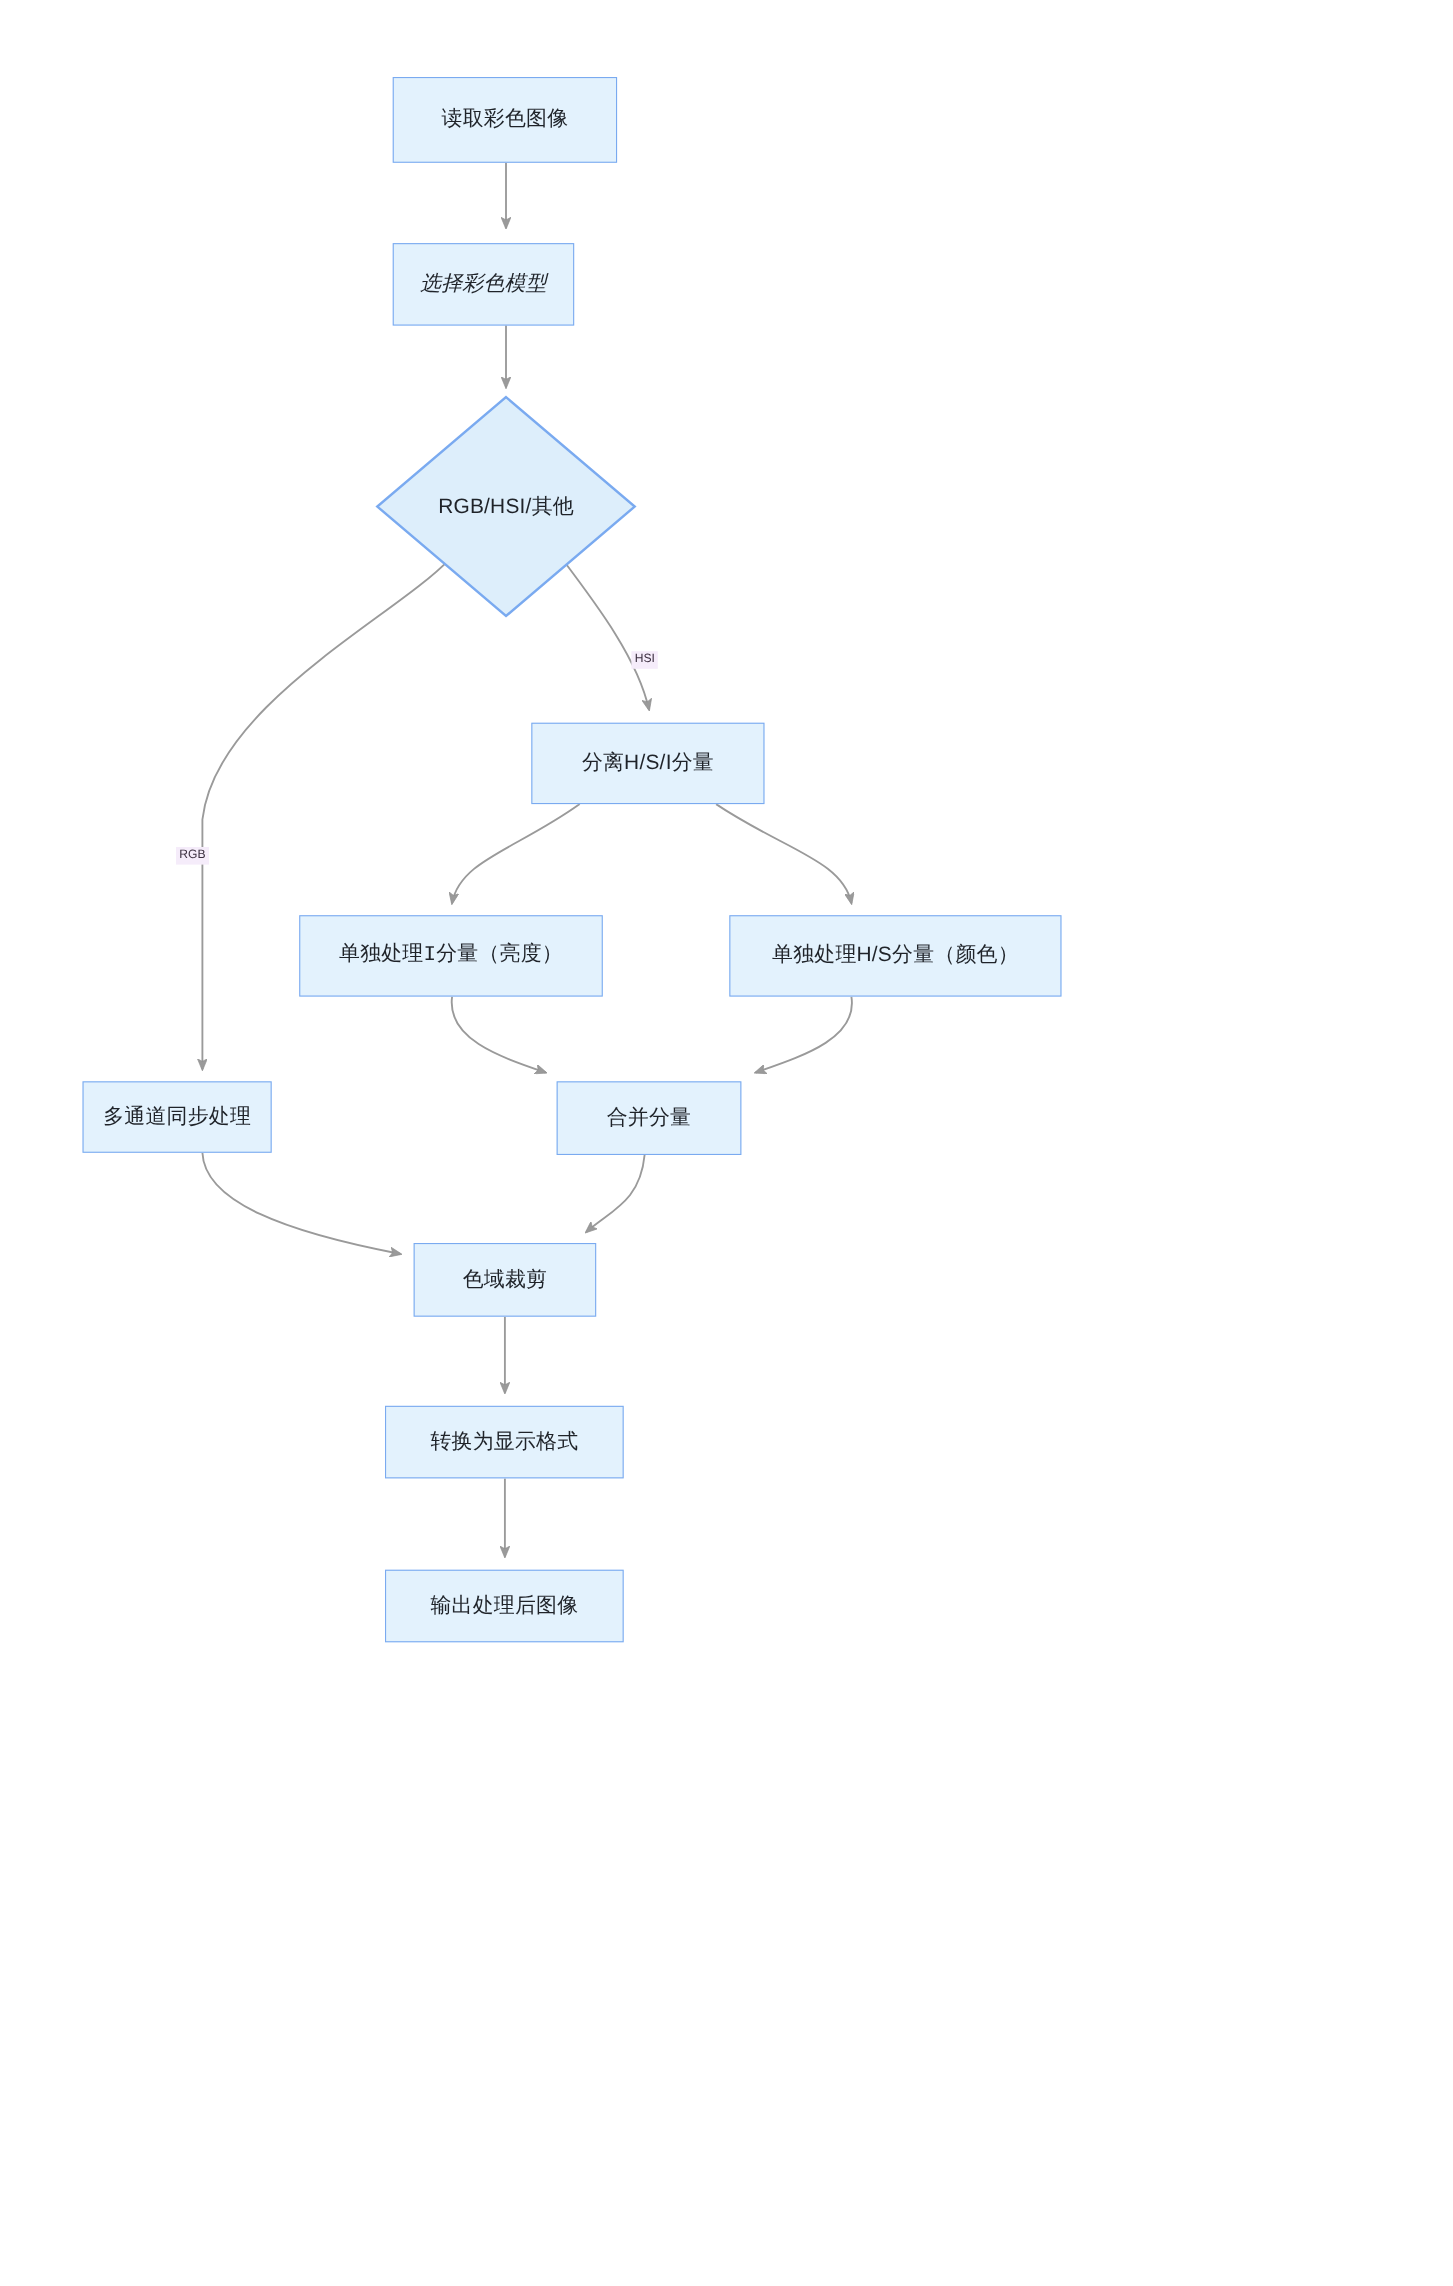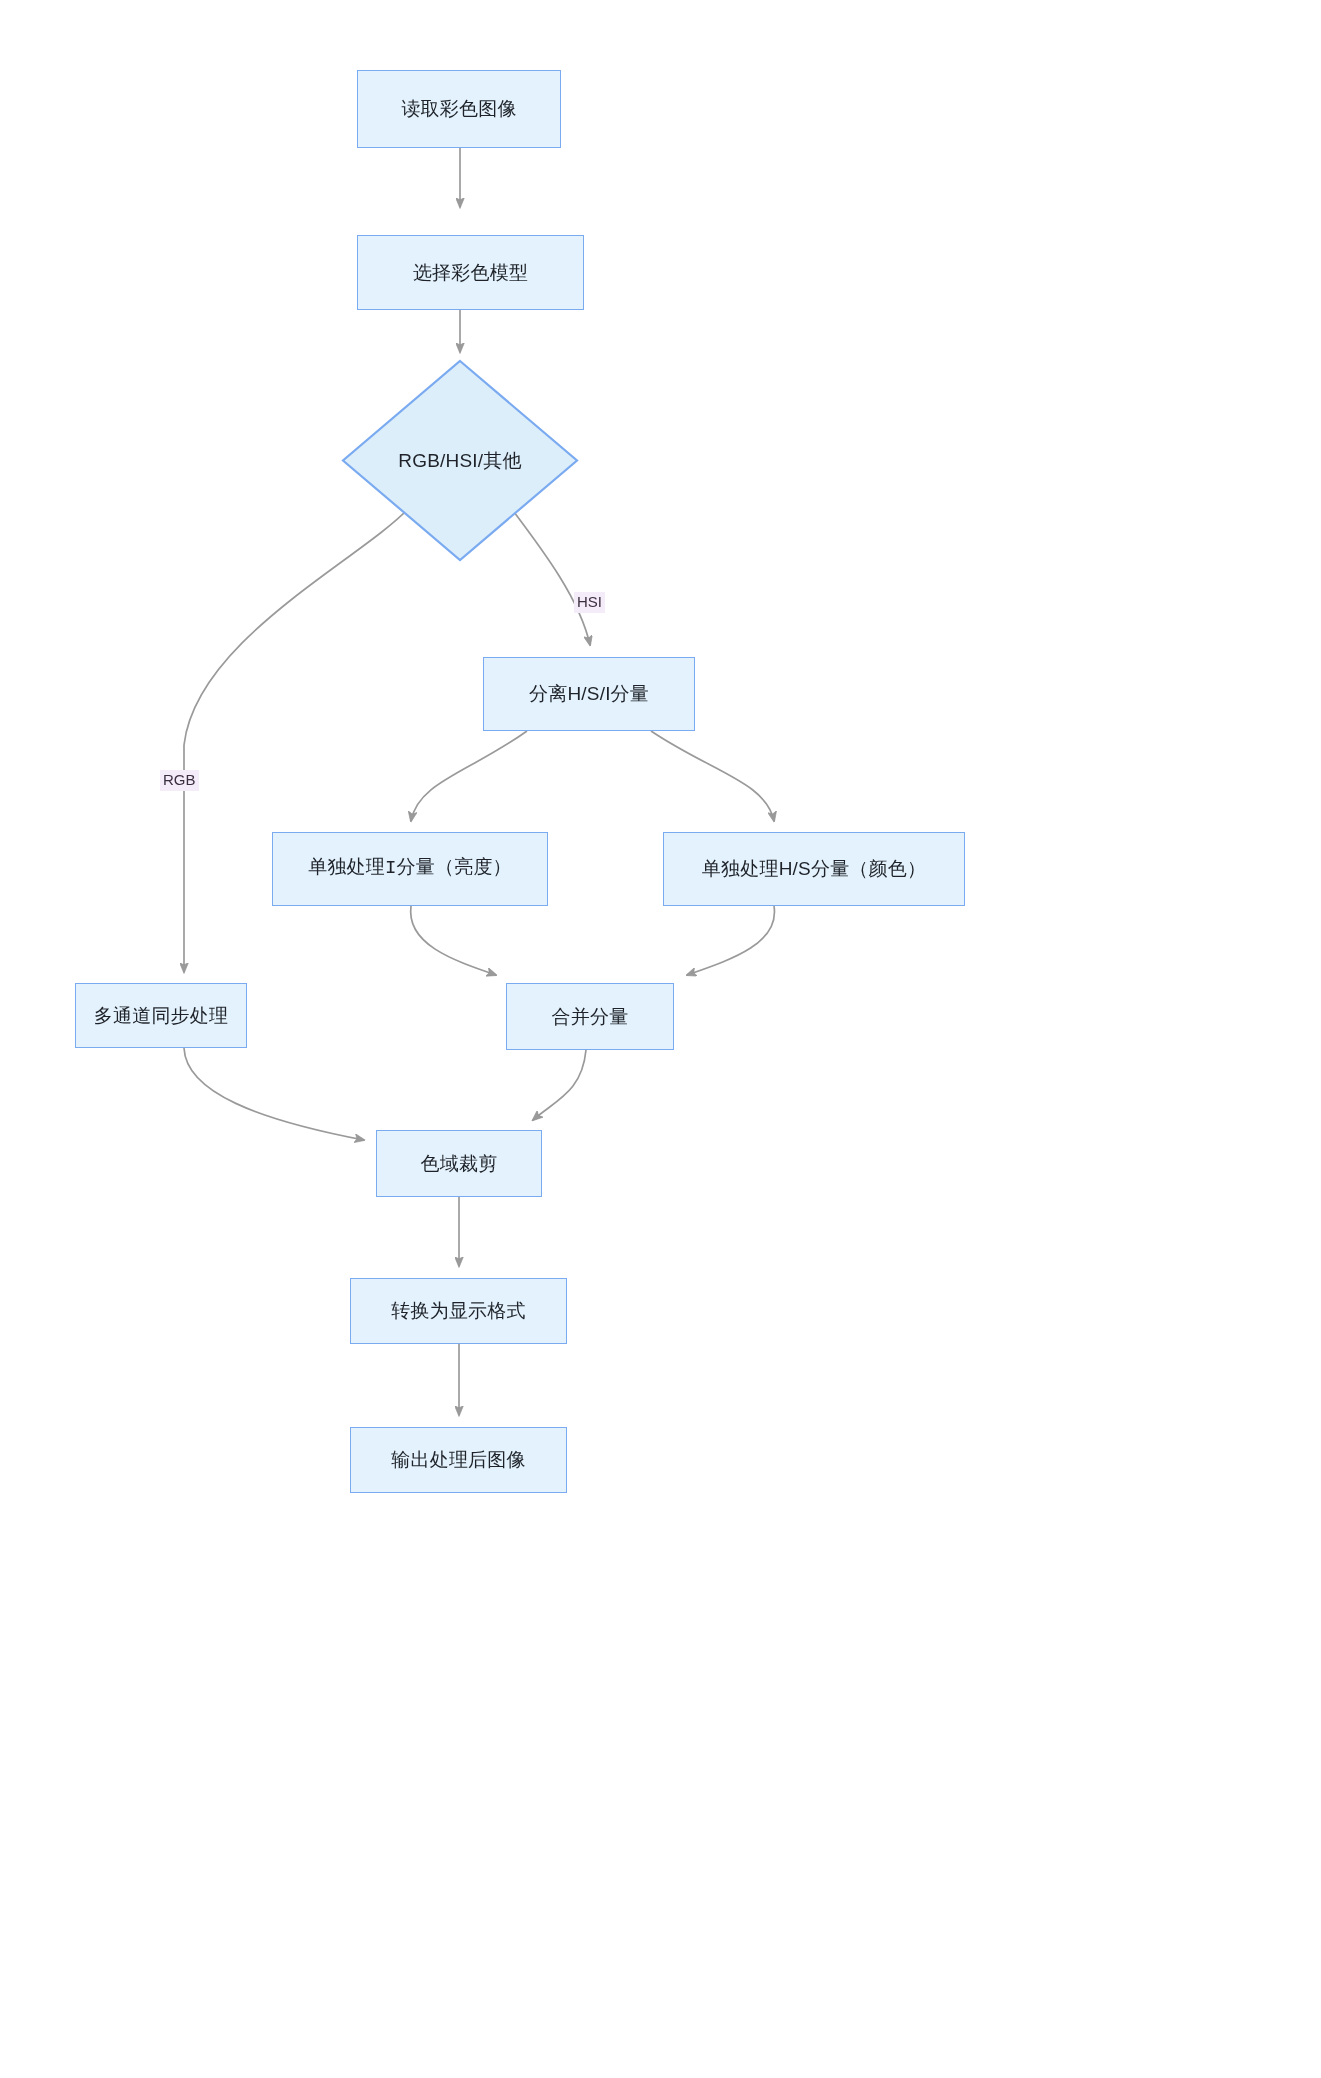--- a/index.html
+++ b/index.html
@@ -113,7 +113,7 @@
     <span>读取彩色图像</span>
   </div>
 
-  <div class="node" style="left:357px; top:235px; width:227px; height:75px;">
+  <div class="node" style="left:357px; top:221px; width:165px; height:75px;font-style:italic;">
     <span>选择彩色模型</span>
   </div>
 

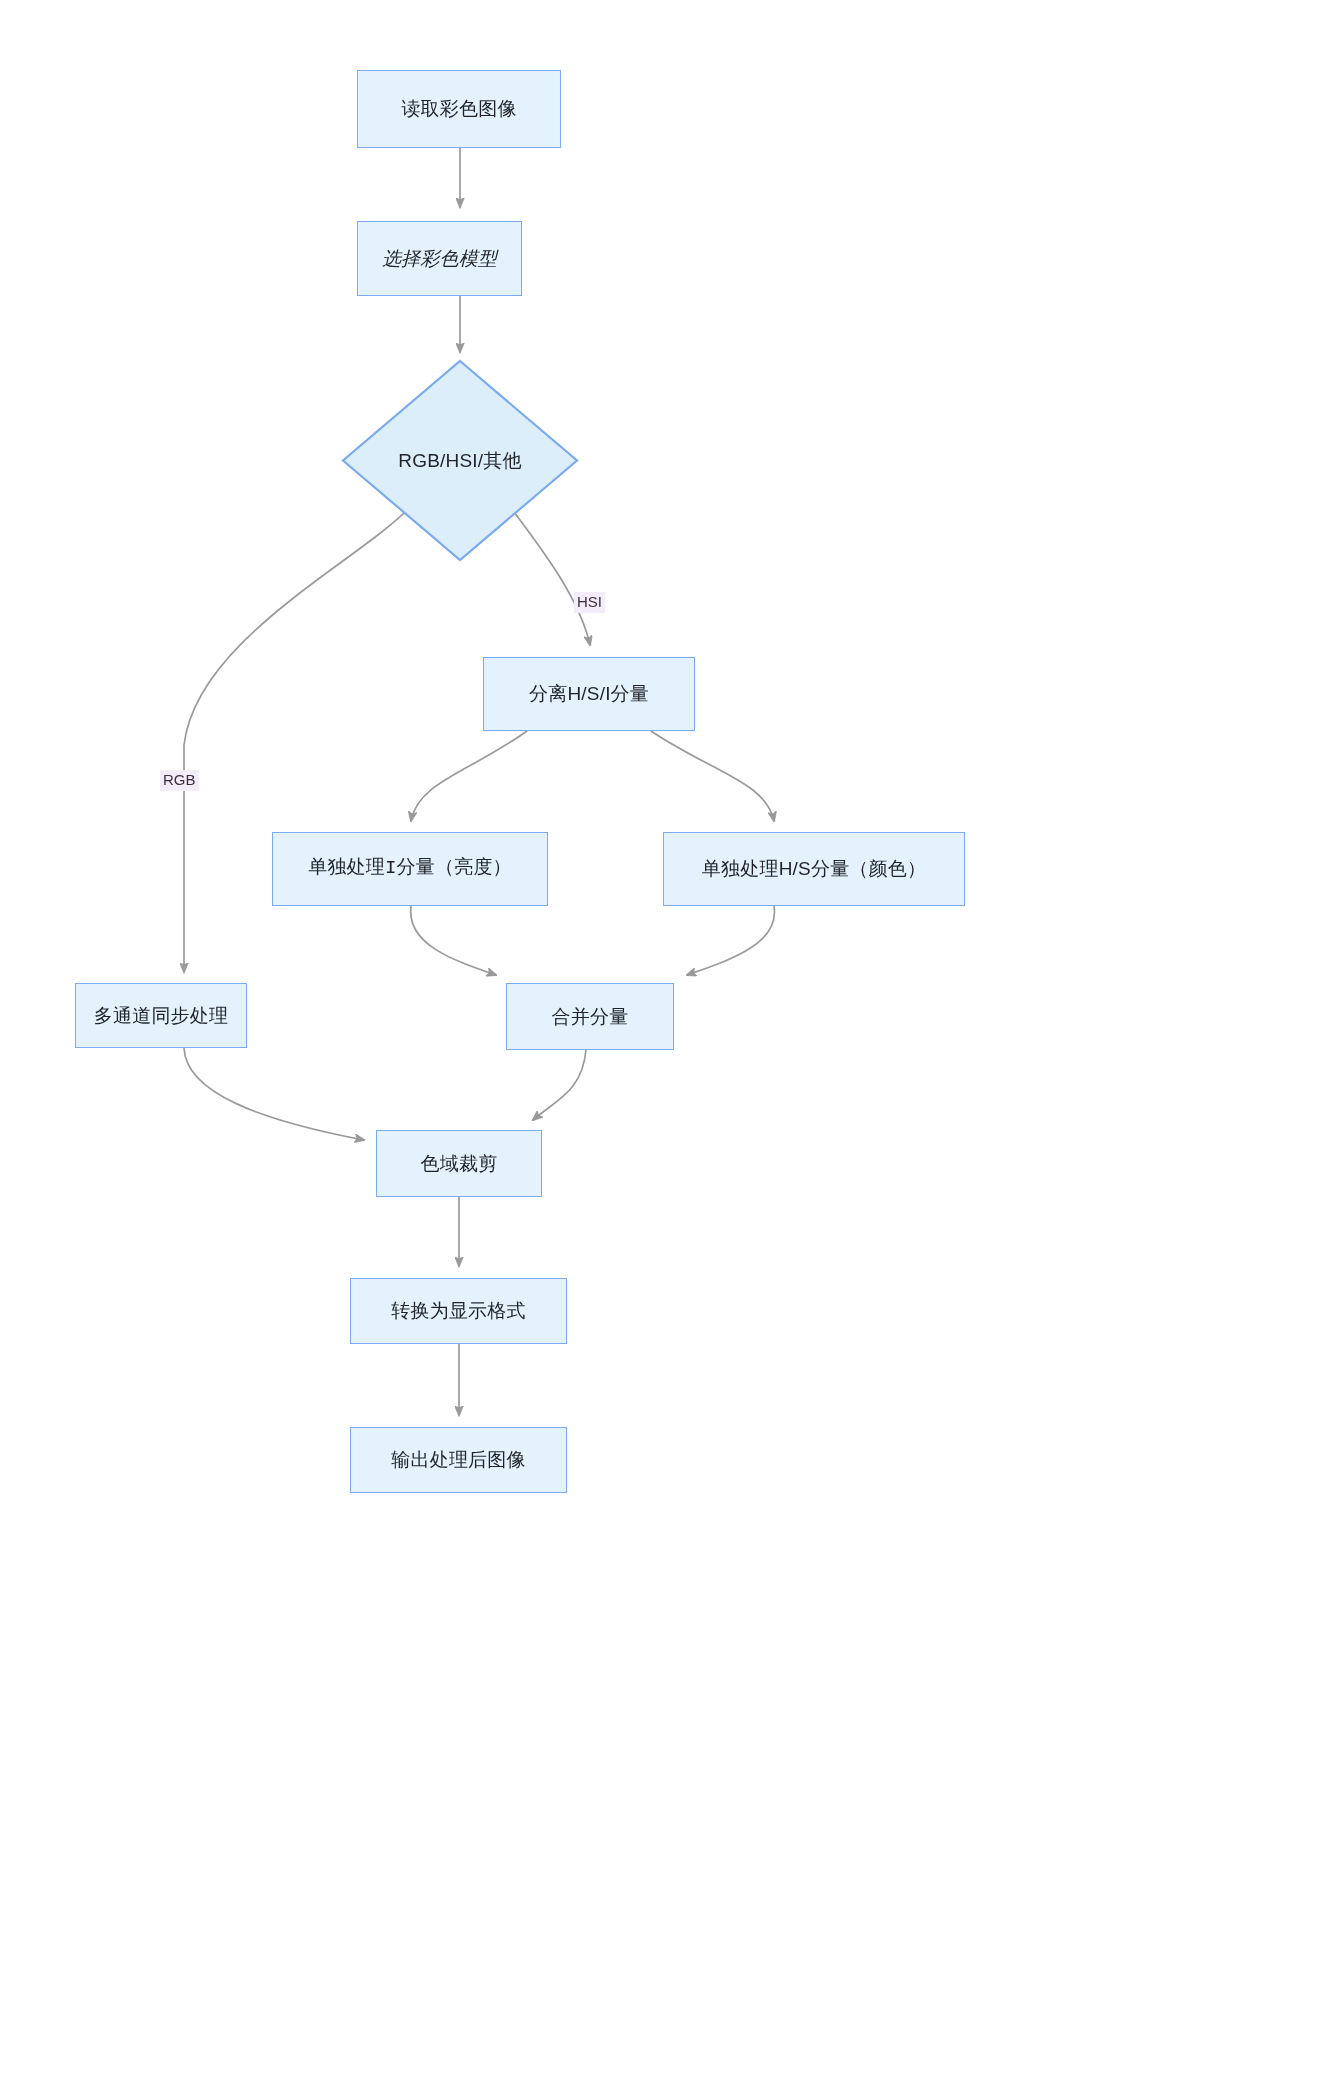--- a/index.html
+++ b/index.html
@@ -63,7 +63,7 @@
     position: absolute;
     background: #f5ecfa;
     color: #3b2f3f;
-    font-size: 15px;
+    font-size: 11px;
     padding: 1px 3px;
     box-sizing: border-box;
     white-space: nowrap;

